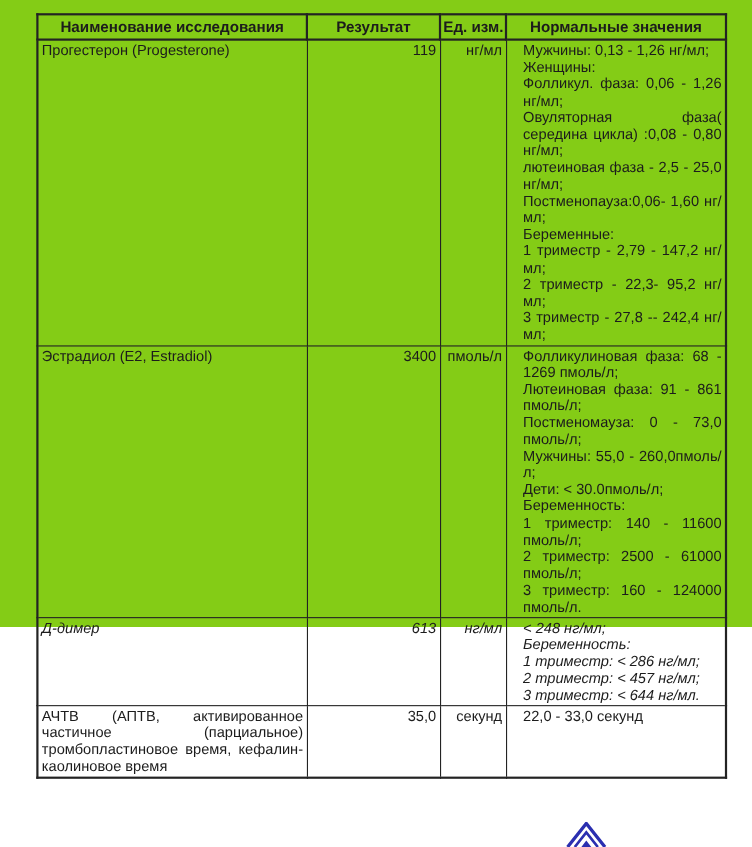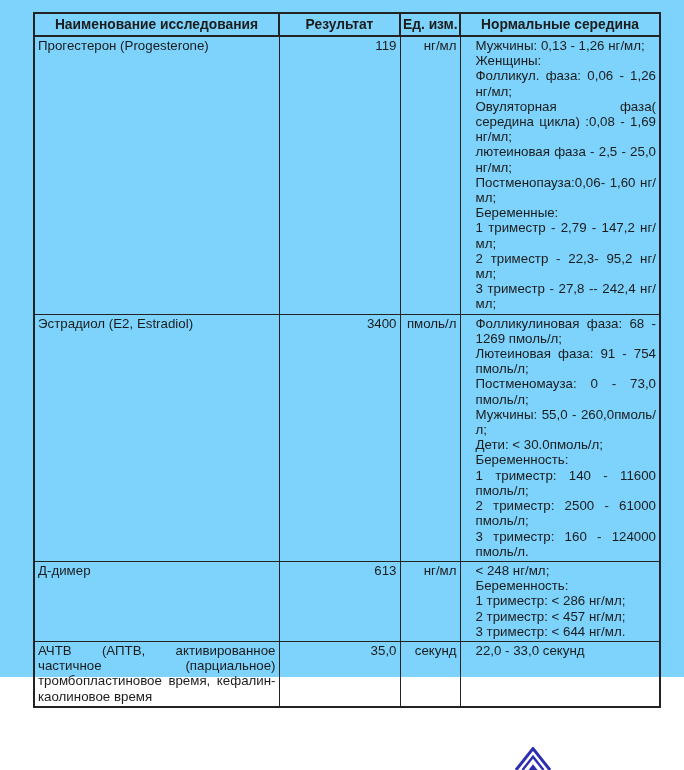--- a/index.html
+++ b/index.html
@@ -16,8 +16,8 @@
   .page {
     position: relative;
     width: 684px;
-    height: 677px;
-    background: #7dd3fc;
+    height: 570px;
+    background: #84cc16;
   }
   table.lab {
     position: absolute;

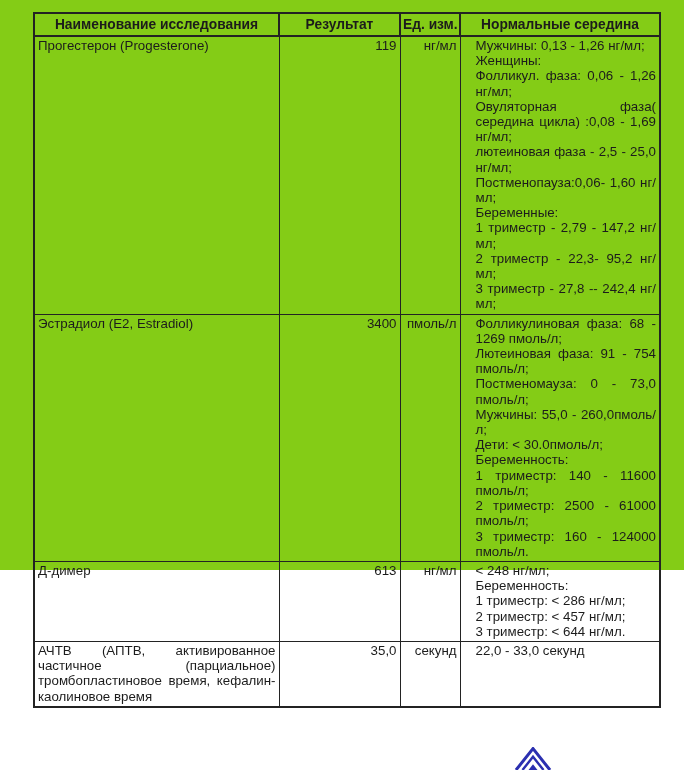--- a/index.html
+++ b/index.html
@@ -89,7 +89,7 @@
         <th>Наименование исследования</th>
         <th>Результат</th>
         <th>Ед. изм.</th>
-        <th>Нормальные середина</th>
+        <th>Нормальные значения</th>
       </tr>
     </thead>
     <tbody id="lab-body">

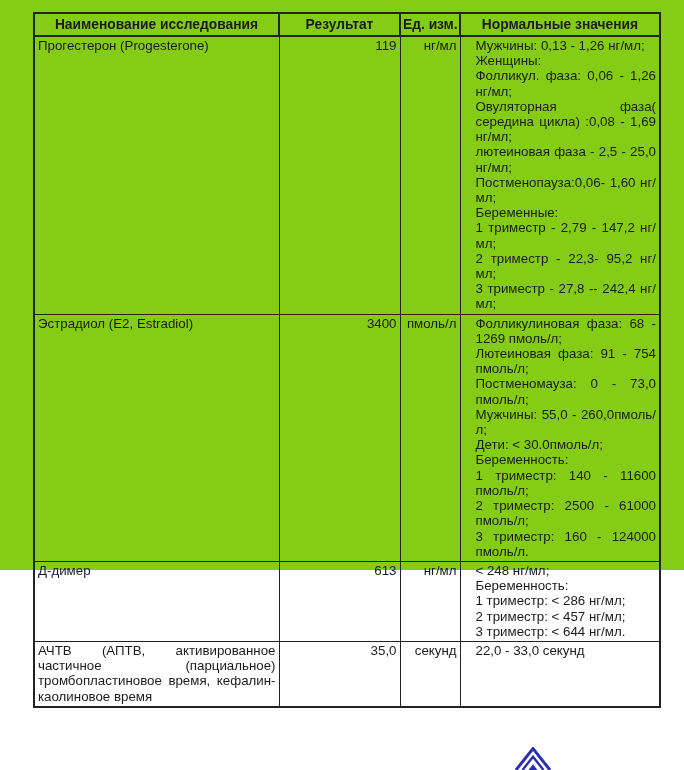--- a/index.html
+++ b/index.html
@@ -101,7 +101,7 @@
             <div class="norm-line">Мужчины: 0,13 -  1,26 нг/мл;</div>
             <div class="norm-line">Женщины:</div>
             <div class="norm-line">Фолликул. фаза: 0,06 - 1,26 нг/мл;</div>
-            <div class="norm-line">Овуляторная фаза( середина цикла) :0,08 - 1,69 нг/мл;</div>
+            <div class="norm-line">Овуляторная фаза( середина цикла) :0,08 - 0,80 нг/мл;</div>
             <div class="norm-line">лютеиновая фаза - 2,5  - 25,0 нг/мл;</div>
             <div class="norm-line">Постменопауза:0,06- 1,60 нг/мл;</div>
             <div class="norm-line">Беременные:</div>

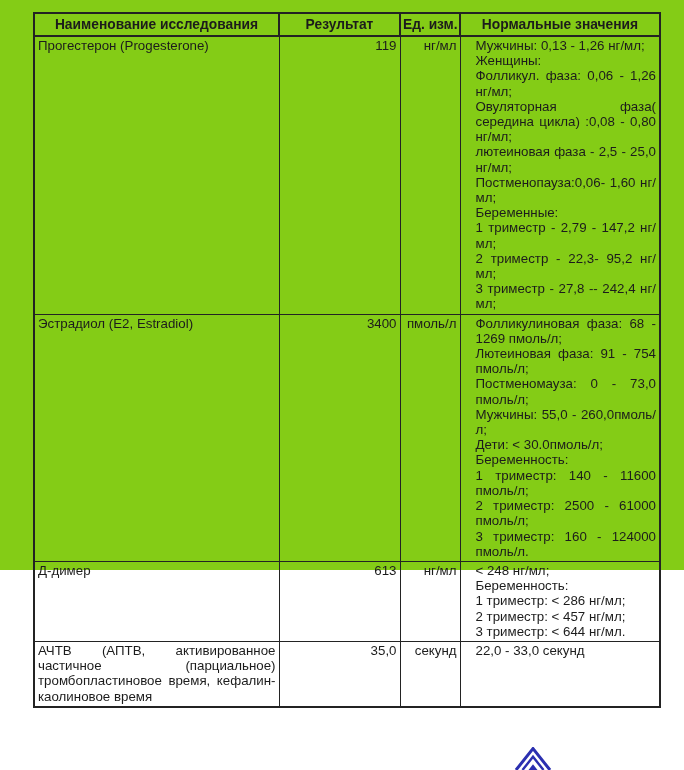--- a/index.html
+++ b/index.html
@@ -116,7 +116,7 @@
           <td class="unit-cell">пмоль/л</td>
           <td class="norm-cell">
             <div class="norm-line">Фолликулиновая фаза: 68 - 1269 пмоль/л;</div>
-            <div class="norm-line">Лютеиновая фаза: 91 - 754 пмоль/л;</div>
+            <div class="norm-line">Лютеиновая фаза: 91 - 861 пмоль/л;</div>
             <div class="norm-line">Постменомауза: 0 - 73,0 пмоль/л;</div>
             <div class="norm-line">Мужчины: 55,0 - 260,0пмоль/л;</div>
             <div class="norm-line">Дети: &lt; 30.0пмоль/л;</div>

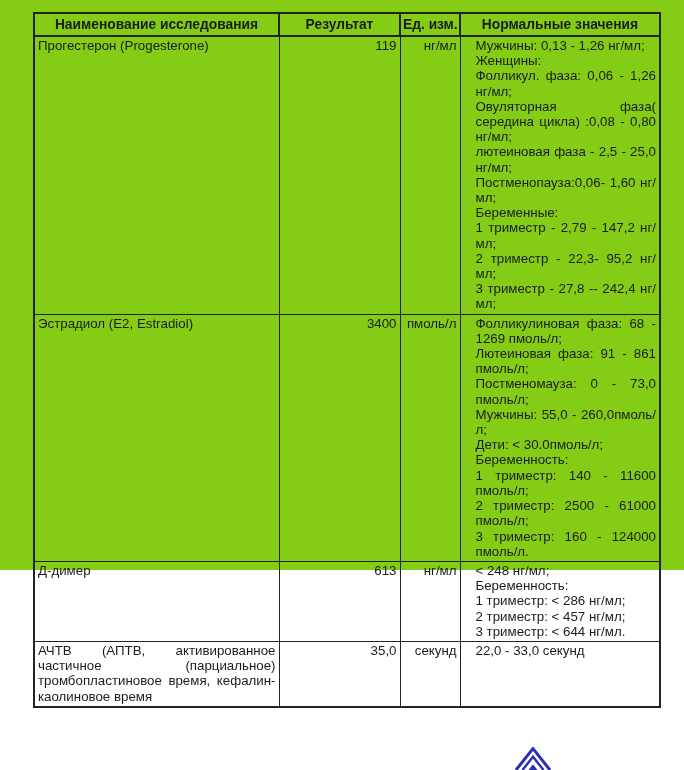--- a/index.html
+++ b/index.html
@@ -59,7 +59,7 @@
   
   tbody tr:nth-child(1) td { height: 240px; }
   tbody tr:nth-child(2) td { height: 224px; margin-top: 36px; }
-  tbody tr:nth-child(3) td { height: 72px; }
+  tbody tr:nth-child(3) td { height: 72px; font-style: italic; }
   tbody tr:nth-child(4) td { height: 59px; margin-left: 16px; }
   tbody tr:nth-child(5) td { height: 59px; }
   tbody tr:nth-child(6) td { height: 31px; }

